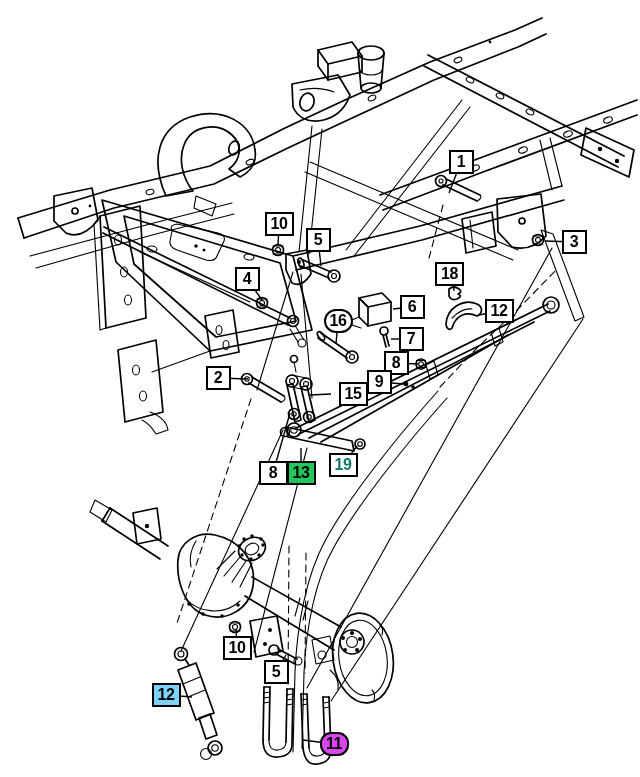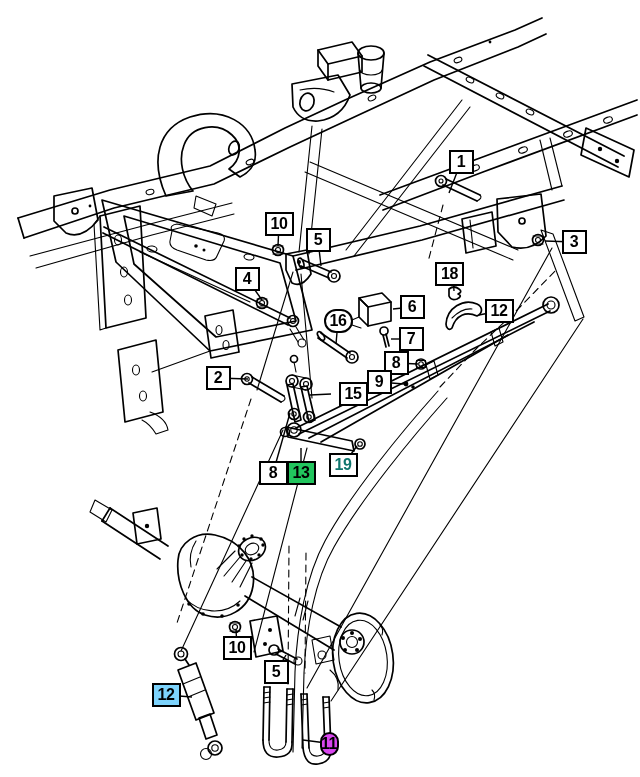--- a/index.html
+++ b/index.html
@@ -455,7 +455,7 @@
     <div class="callout" style="width: 25px; left: 366.5px; top: 370px; border-color: rgb(0, 0, 0); background: rgb(255, 255, 255); color: rgb(0, 0, 0);">9</div>
     <div class="callout" style="width: 29px; left: 264.5px; top: 212px; border-color: rgb(0, 0, 0); background: rgb(255, 255, 255); color: rgb(0, 0, 0);">10</div>
     <div class="callout" style="width: 29px; left: 222.5px; top: 636px; border-color: rgb(0, 0, 0); background: rgb(255, 255, 255); color: rgb(0, 0, 0);">10</div>
-    <div class="callout" style="width: 19px; left: 319.5px; top: 732px; border-color: rgb(0, 0, 0); background: #d946ef; color: rgb(0, 0, 0); border-radius: 11px;">11</div>
+    <div class="callout" style="width: 29px; left: 319.5px; top: 732px; border-color: rgb(0, 0, 0); background: #d946ef; color: rgb(0, 0, 0); border-radius: 11px;">11</div>
     <div class="callout" style="width: 29px; left: 151.5px; top: 683px; border-color: rgb(0, 0, 0); background: #7dd3fc; color: rgb(0, 0, 0);">12</div>
     <div class="callout" style="width: 29px; left: 286.5px; top: 461px; border-color: rgb(0, 0, 0); background: #22c55e; color: rgb(0, 0, 0);">13</div>
     <div class="callout" style="width: 29px; left: 258.5px; top: 461px; border-color: rgb(0, 0, 0); background: rgb(255, 255, 255); color: rgb(0, 0, 0);">8</div>

